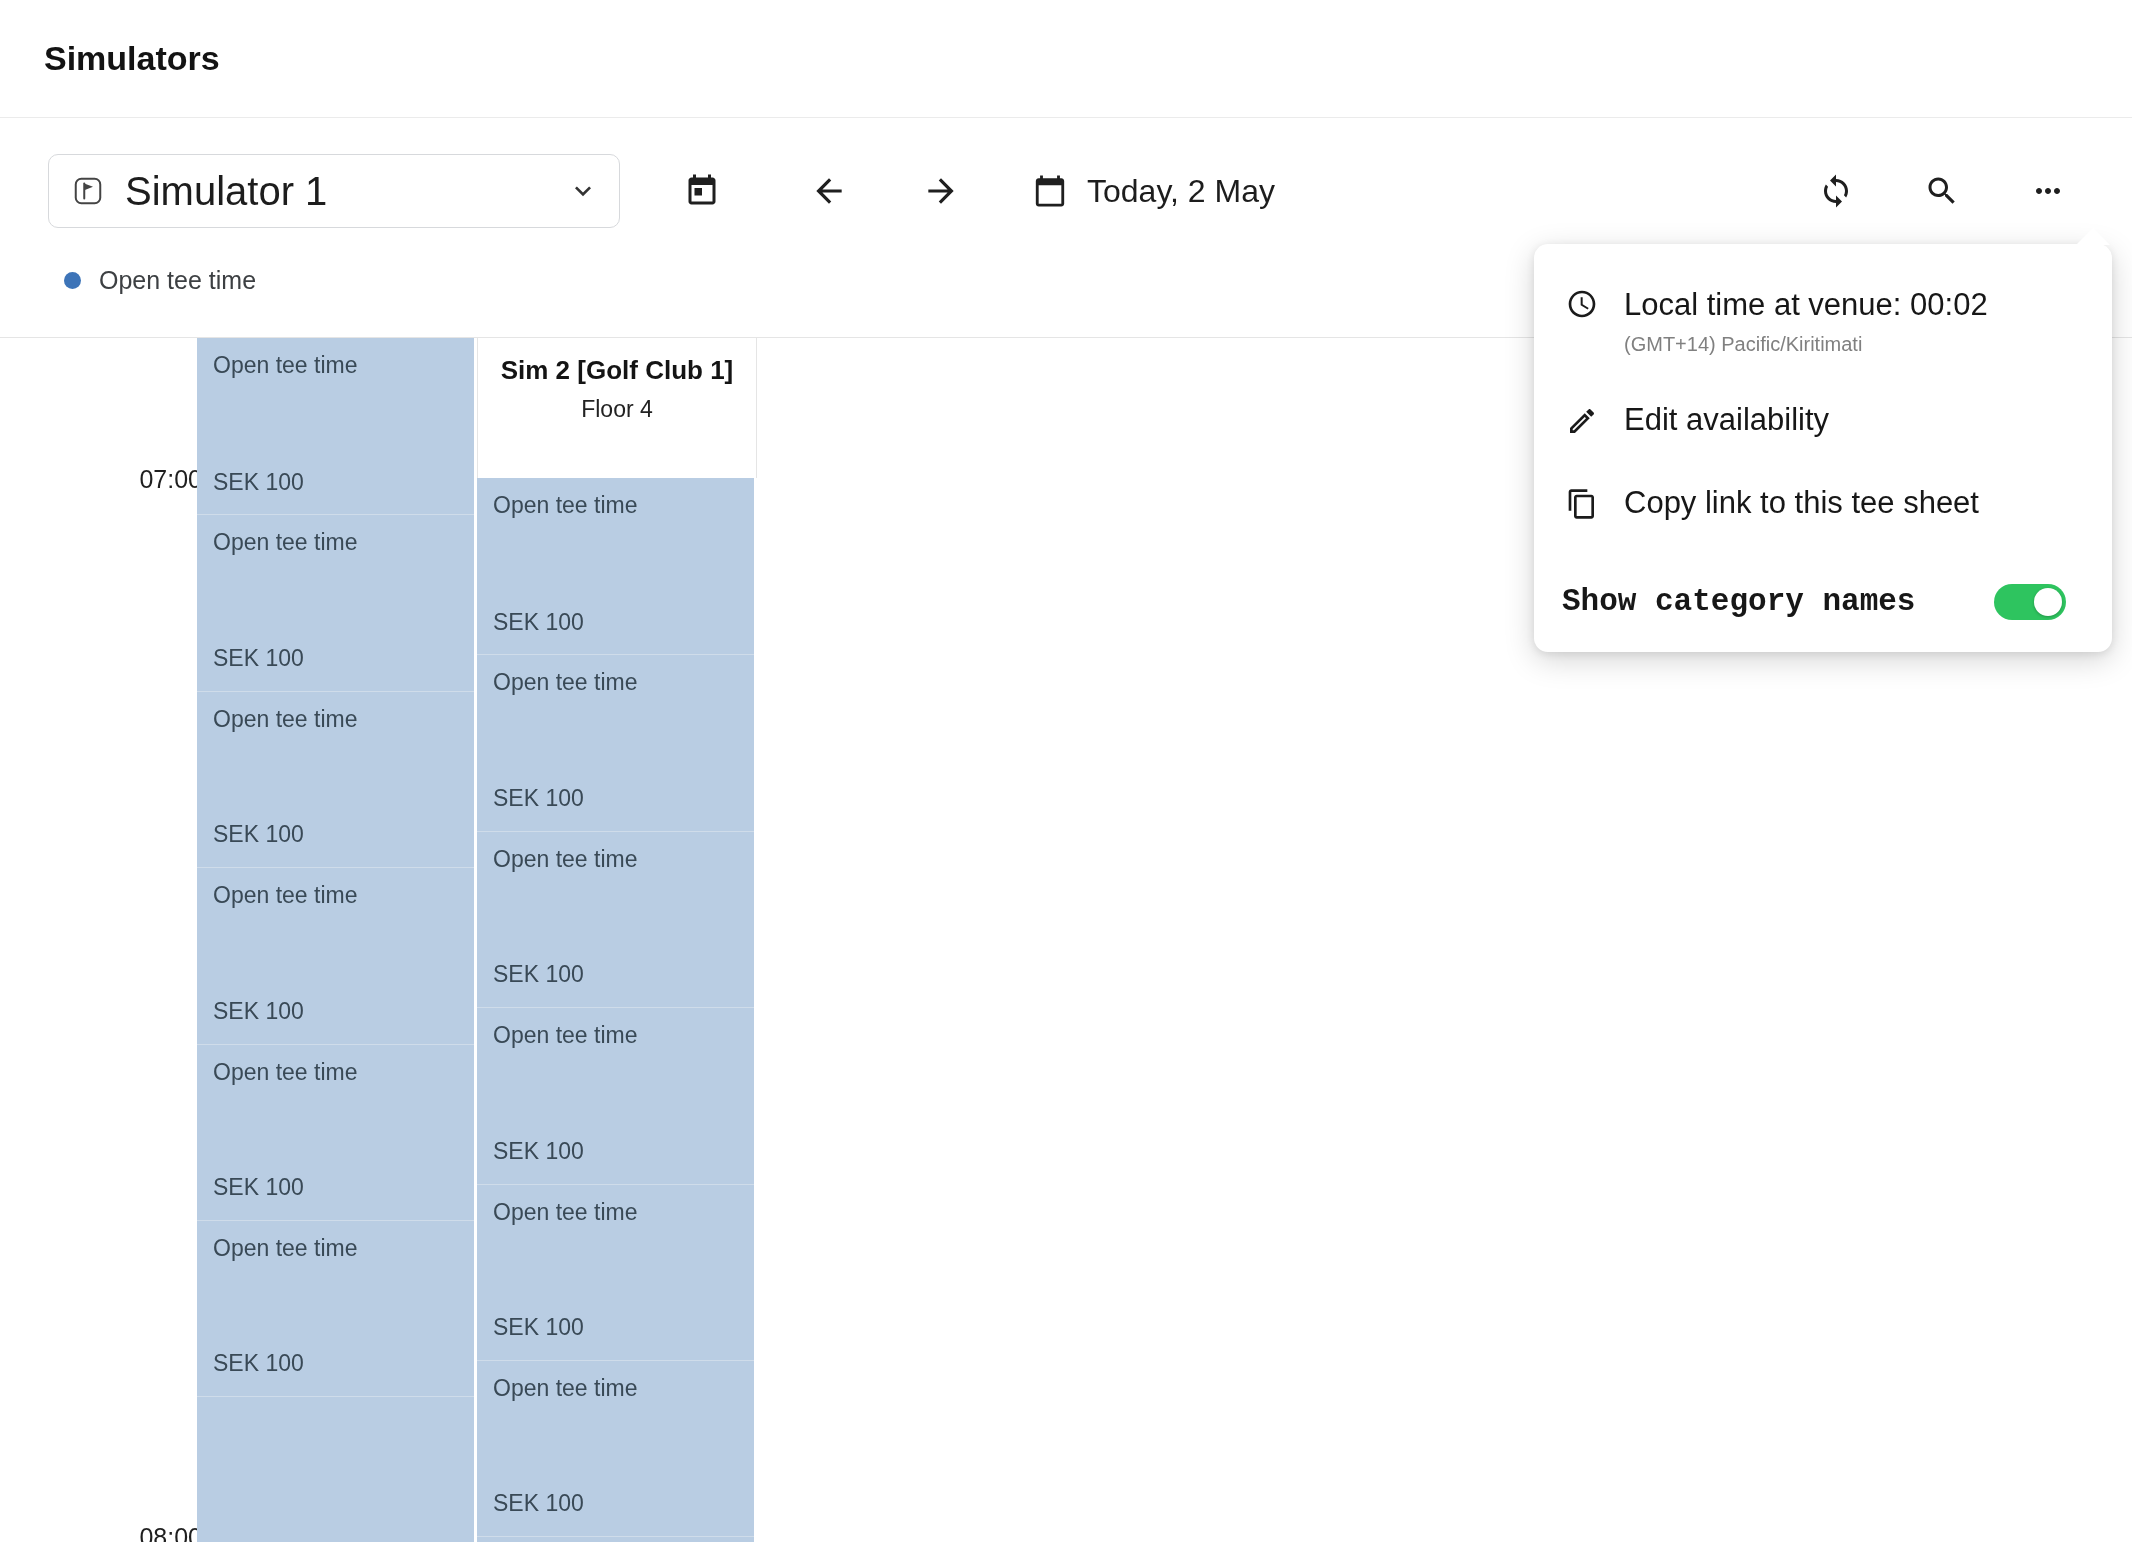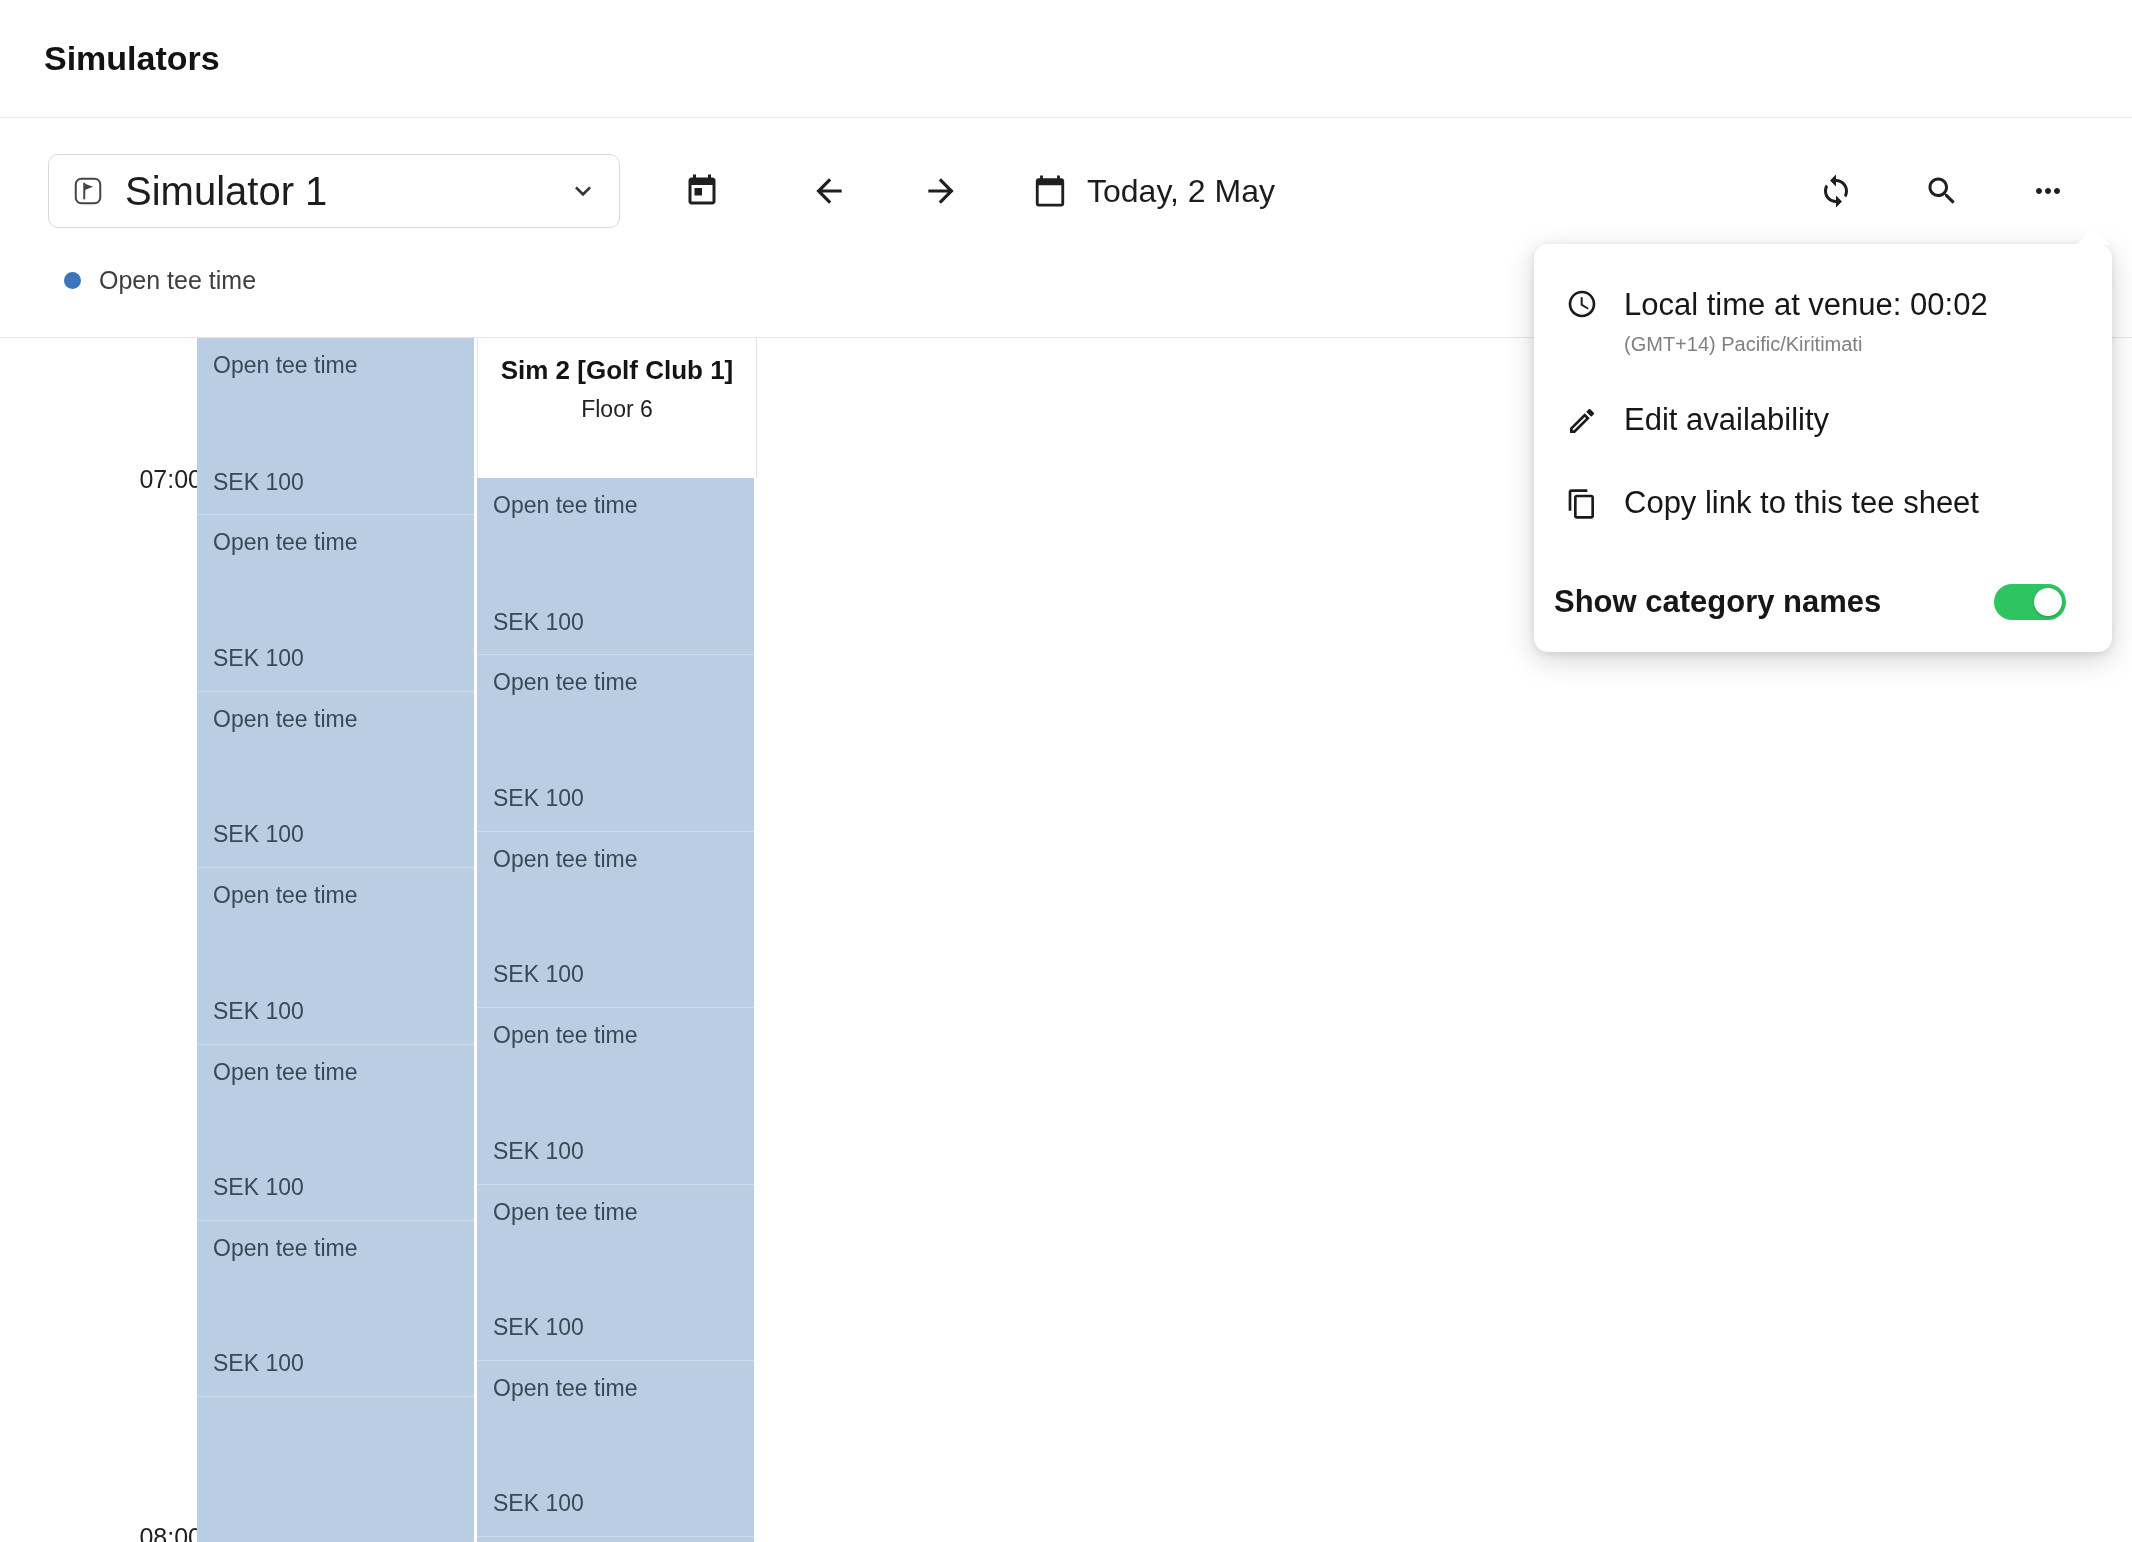--- a/index.html
+++ b/index.html
@@ -195,7 +195,7 @@
       <div class="col">
         <div class="col-header">
           <div class="col-title">Sim 2 [Golf Club 1]</div>
-          <div class="col-subtitle">Floor 6</div>
+          <div class="col-subtitle">Floor 4</div>
         </div>
         <div class="slots">
             <div class="slot">

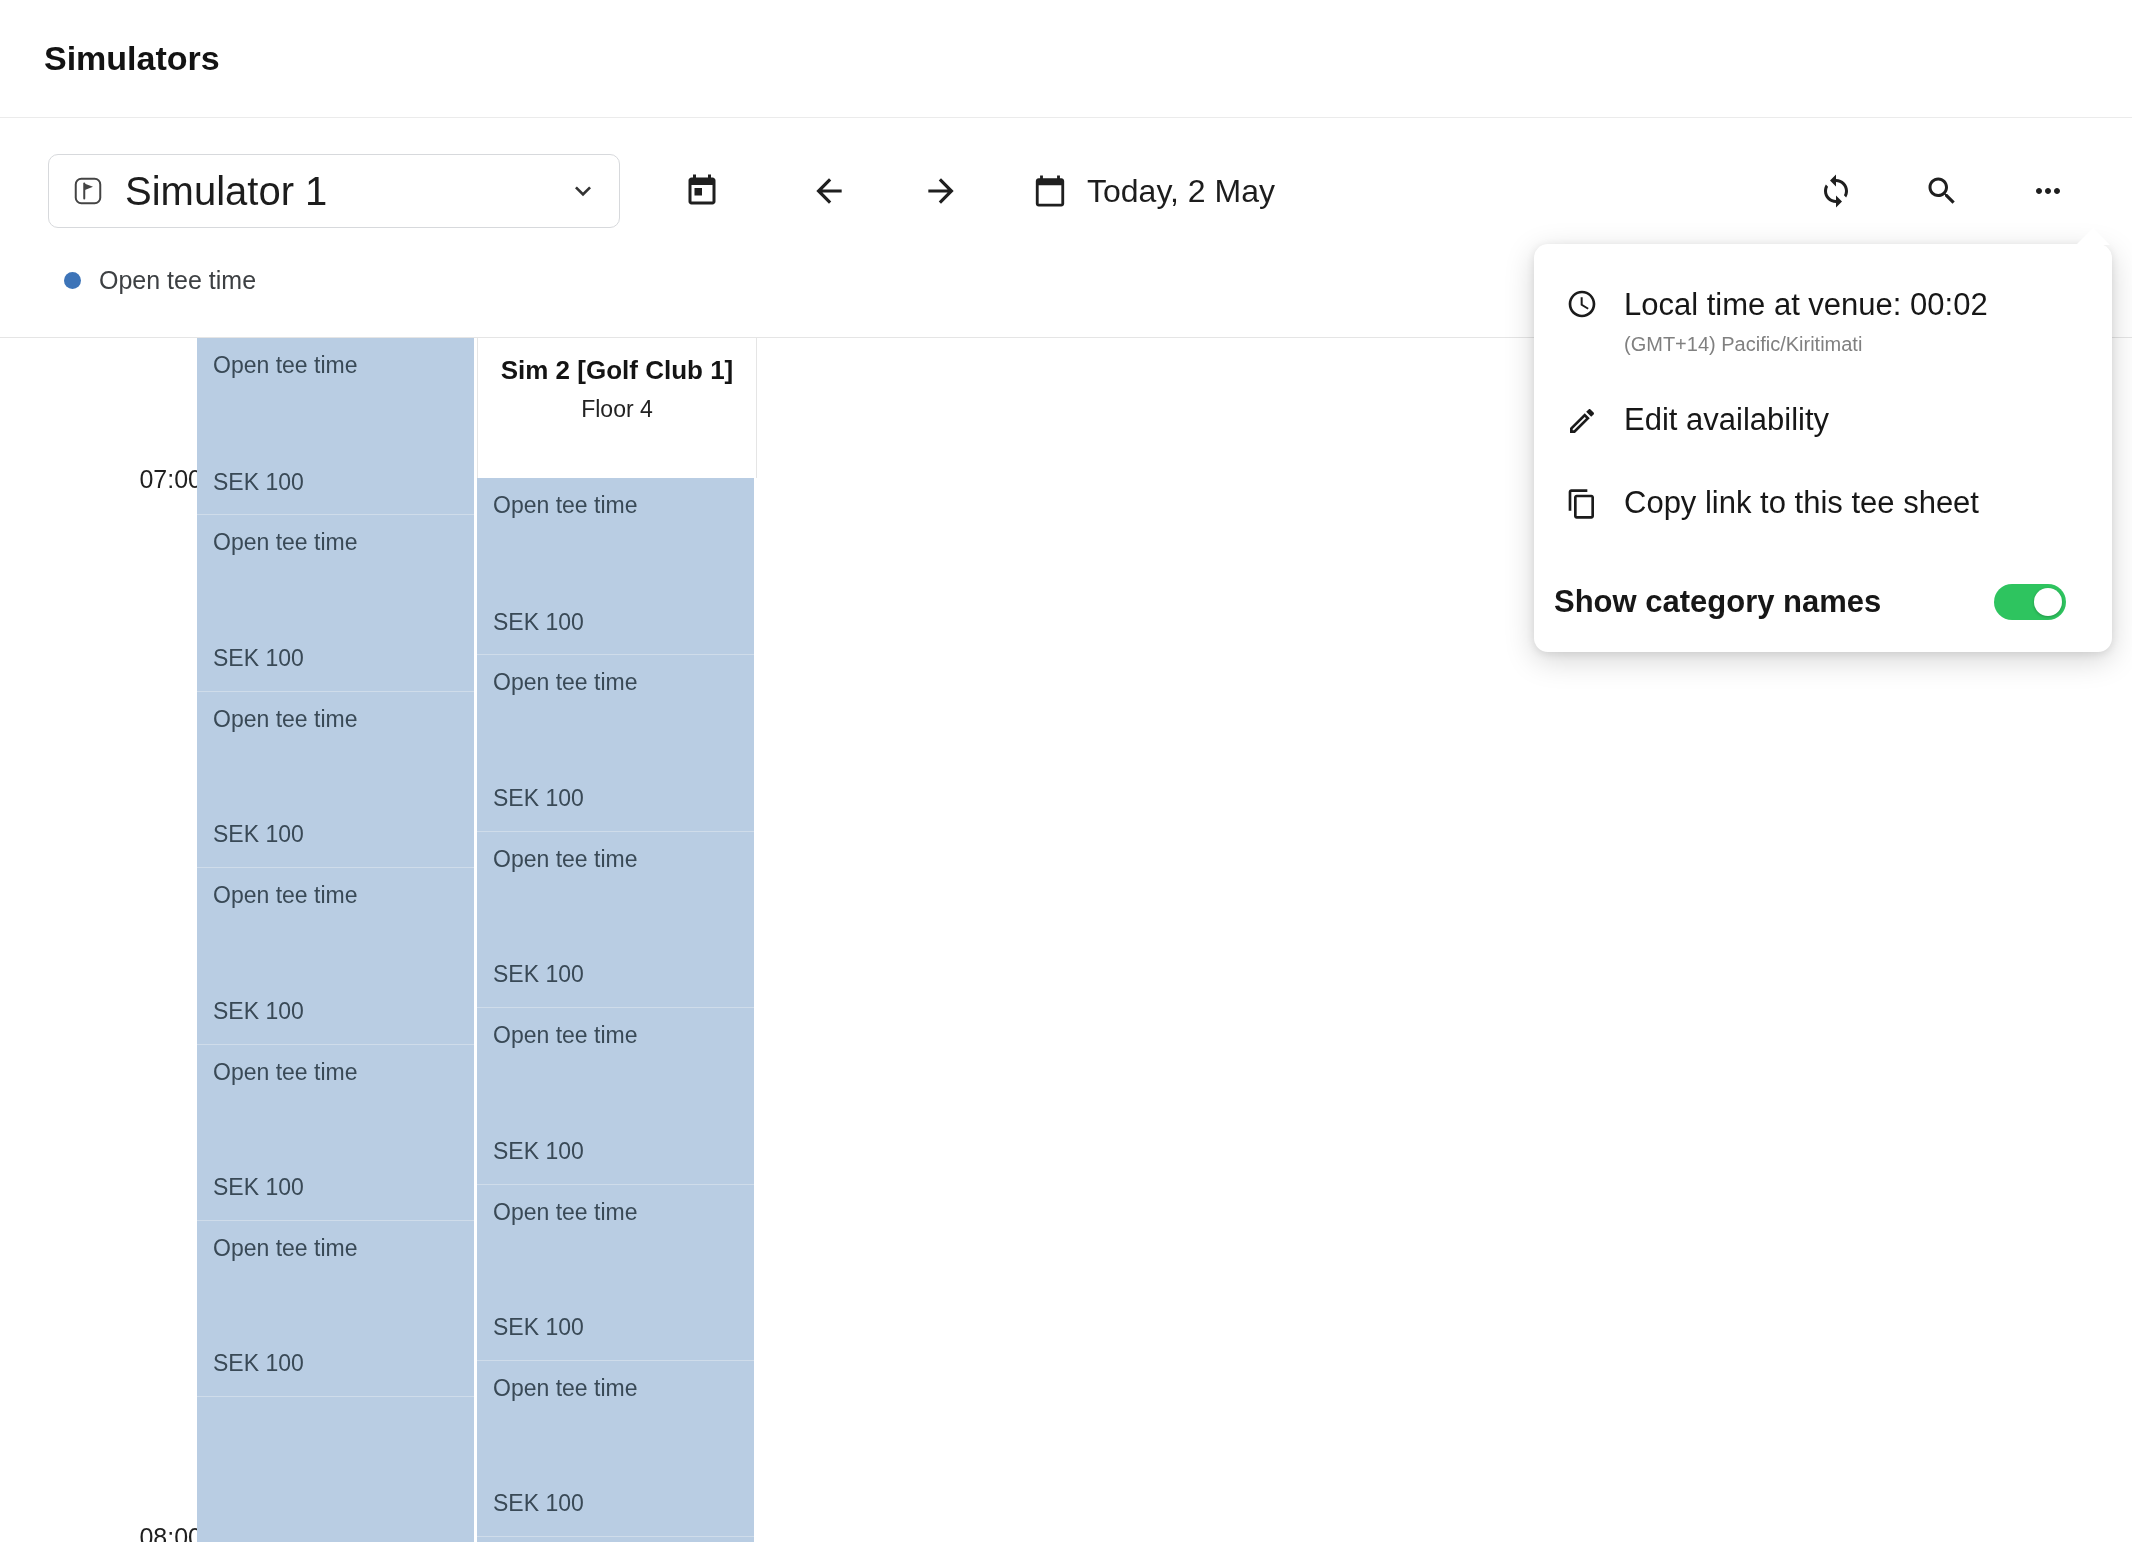--- a/index.html
+++ b/index.html
@@ -59,7 +59,7 @@
   .mi-title{font-size:31px;font-weight:400;color:#171717;line-height:1.25;}
   .mi-sub{font-size:20px;font-weight:400;color:#808080;margin-top:7px;line-height:1.25;}
   .mi-icon{margin-top:2px;color:#1b1b1b;}
-  .toggle-row{display:flex;padding:40px 46px 6px 20px;}
+  .toggle-row{display:flex;padding:40px 46px 6px 28px;font-family:Liberation Mono, monospace;}
   .toggle-label{flex:1;font-size:31px;font-weight:600;color:#171717;}
   .switch{position:relative;width:72px;height:36px;border-radius:18px;background:#c9c9c9;cursor:pointer;flex:none;}
   .switch .knob{position:absolute;top:4px;left:4px;width:28px;height:28px;border-radius:50%;background:#fff;

